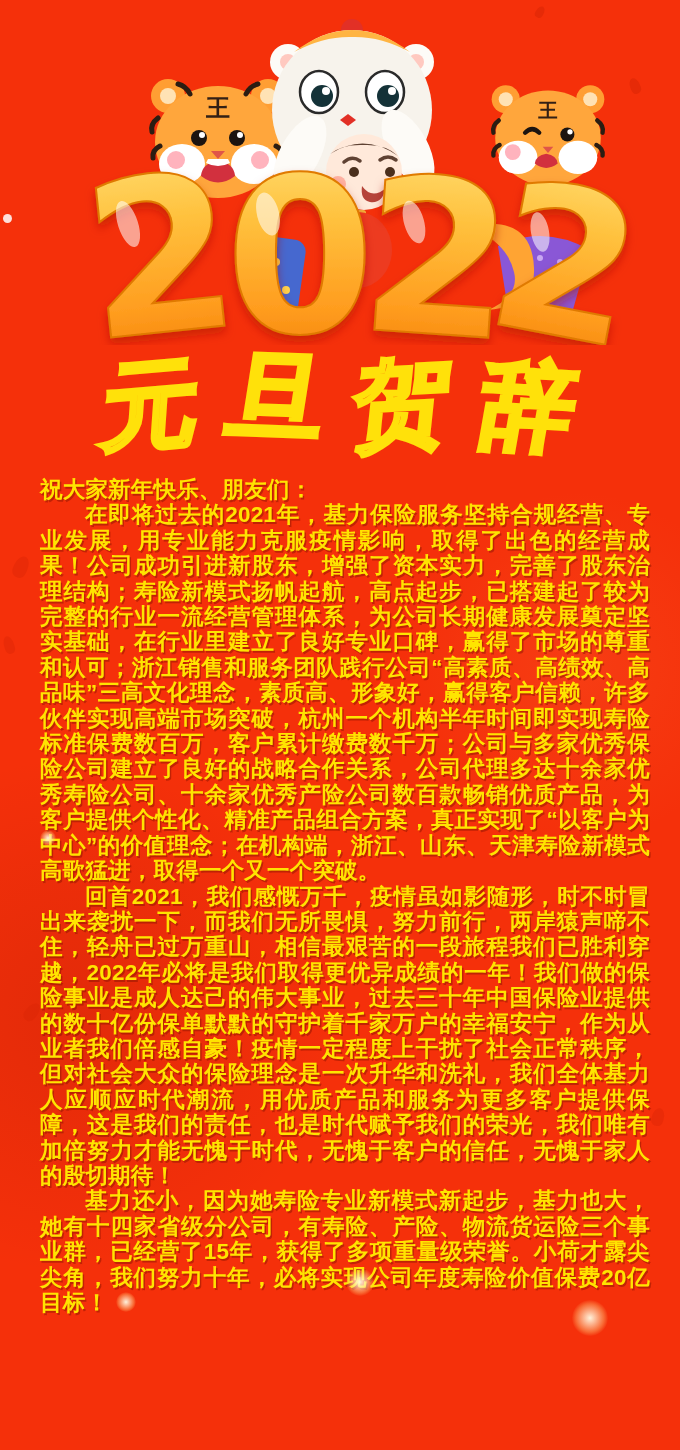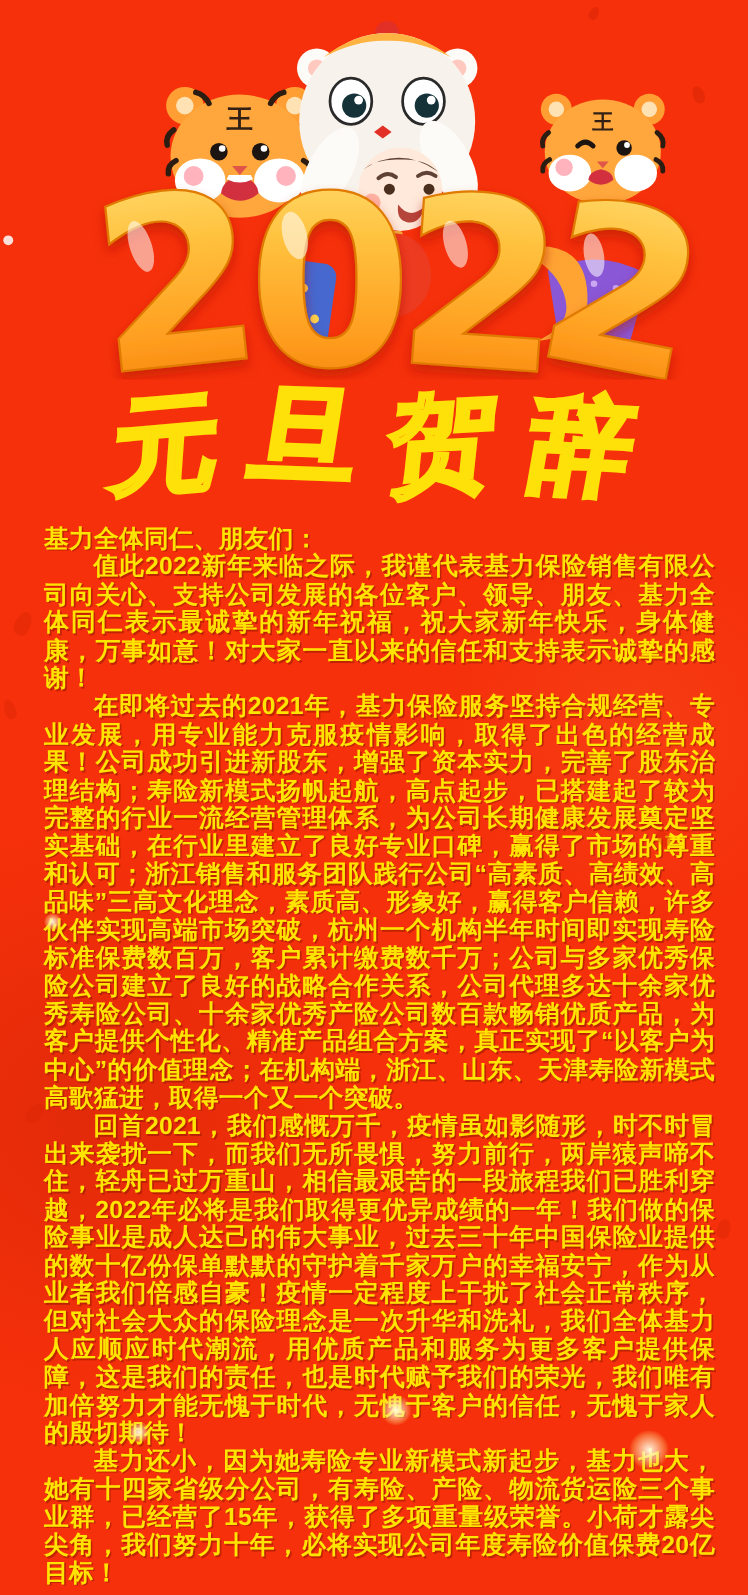--- a/index.html
+++ b/index.html
@@ -202,7 +202,7 @@
   </h1>
 
   <div class="letter">
-    <p class="salutation">基力全体同仁、朋友们：</p>
+    <p class="salutation">祝大家新年快乐、朋友们：</p>
     <p class="para">值此2022新年来临之际，我谨代表基力保险销售有限公司向关心、支持公司发展的各位客户、领导、朋友、基力全体同仁表示最诚挚的新年祝福，祝大家新年快乐，身体健康，万事如意！对大家一直以来的信任和支持表示诚挚的感谢！</p>
     <p class="para">在即将过去的2021年，基力保险服务坚持合规经营、专业发展，用专业能力克服疫情影响，取得了出色的经营成果！公司成功引进新股东，增强了资本实力，完善了股东治理结构；寿险新模式扬帆起航，高点起步，已搭建起了较为完整的行业一流经营管理体系，为公司长期健康发展奠定坚实基础，在行业里建立了良好专业口碑，赢得了市场的尊重和认可；浙江销售和服务团队践行公司“高素质、高绩效、高品味”三高文化理念，素质高、形象好，赢得客户信赖，许多伙伴实现高端市场突破，杭州一个机构半年时间即实现寿险标准保费数百万，客户累计缴费数千万；公司与多家优秀保险公司建立了良好的战略合作关系，公司代理多达十余家优秀寿险公司、十余家优秀产险公司数百款畅销优质产品，为客户提供个性化、精准产品组合方案，真正实现了“以客户为中心”的价值理念；在机构端，浙江、山东、天津寿险新模式高歌猛进，取得一个又一个突破。</p>
     <p class="para">回首2021，我们感慨万千，疫情虽如影随形，时不时冒出来袭扰一下，而我们无所畏惧，努力前行，两岸猿声啼不住，轻舟已过万重山，相信最艰苦的一段旅程我们已胜利穿越，2022年必将是我们取得更优异成绩的一年！我们做的保险事业是成人达己的伟大事业，过去三十年中国保险业提供的数十亿份保单默默的守护着千家万户的幸福安宁，作为从业者我们倍感自豪！疫情一定程度上干扰了社会正常秩序，但对社会大众的保险理念是一次升华和洗礼，我们全体基力人应顺应时代潮流，用优质产品和服务为更多客户提供保障，这是我们的责任，也是时代赋予我们的荣光，我们唯有加倍努力才能无愧于时代，无愧于客户的信任，无愧于家人的殷切期待！</p>

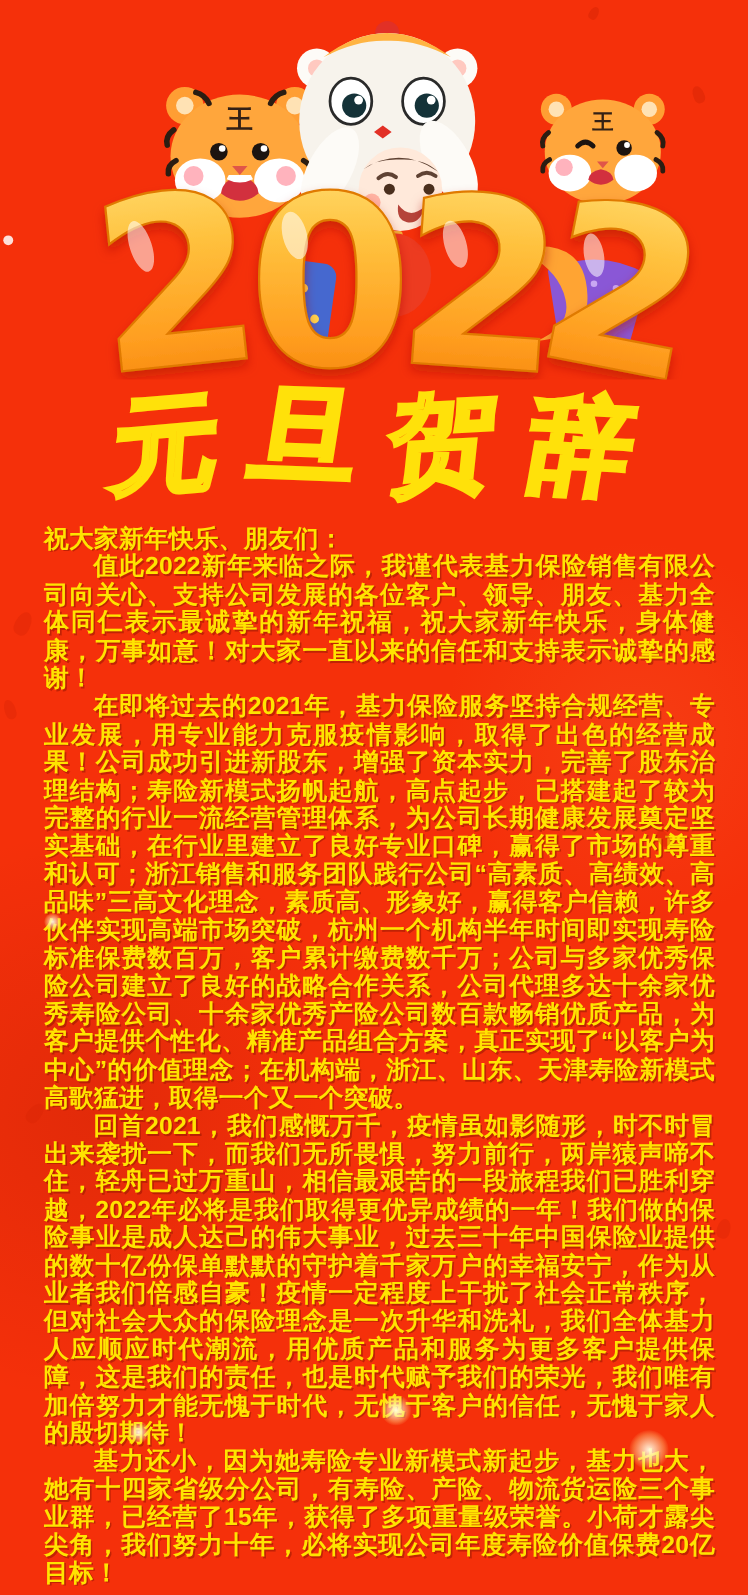--- a/index.html
+++ b/index.html
@@ -203,7 +203,6 @@
 
   <div class="letter">
     <p class="salutation">祝大家新年快乐、朋友们：</p>
-    <p class="para">值此2022新年来临之际，我谨代表基力保险销售有限公司向关心、支持公司发展的各位客户、领导、朋友、基力全体同仁表示最诚挚的新年祝福，祝大家新年快乐，身体健康，万事如意！对大家一直以来的信任和支持表示诚挚的感谢！</p>
     <p class="para">在即将过去的2021年，基力保险服务坚持合规经营、专业发展，用专业能力克服疫情影响，取得了出色的经营成果！公司成功引进新股东，增强了资本实力，完善了股东治理结构；寿险新模式扬帆起航，高点起步，已搭建起了较为完整的行业一流经营管理体系，为公司长期健康发展奠定坚实基础，在行业里建立了良好专业口碑，赢得了市场的尊重和认可；浙江销售和服务团队践行公司“高素质、高绩效、高品味”三高文化理念，素质高、形象好，赢得客户信赖，许多伙伴实现高端市场突破，杭州一个机构半年时间即实现寿险标准保费数百万，客户累计缴费数千万；公司与多家优秀保险公司建立了良好的战略合作关系，公司代理多达十余家优秀寿险公司、十余家优秀产险公司数百款畅销优质产品，为客户提供个性化、精准产品组合方案，真正实现了“以客户为中心”的价值理念；在机构端，浙江、山东、天津寿险新模式高歌猛进，取得一个又一个突破。</p>
     <p class="para">回首2021，我们感慨万千，疫情虽如影随形，时不时冒出来袭扰一下，而我们无所畏惧，努力前行，两岸猿声啼不住，轻舟已过万重山，相信最艰苦的一段旅程我们已胜利穿越，2022年必将是我们取得更优异成绩的一年！我们做的保险事业是成人达己的伟大事业，过去三十年中国保险业提供的数十亿份保单默默的守护着千家万户的幸福安宁，作为从业者我们倍感自豪！疫情一定程度上干扰了社会正常秩序，但对社会大众的保险理念是一次升华和洗礼，我们全体基力人应顺应时代潮流，用优质产品和服务为更多客户提供保障，这是我们的责任，也是时代赋予我们的荣光，我们唯有加倍努力才能无愧于时代，无愧于客户的信任，无愧于家人的殷切期待！</p>
     <p class="para">基力还小，因为她寿险专业新模式新起步，基力也大，她有十四家省级分公司，有寿险、产险、物流货运险三个事业群，已经营了15年，获得了多项重量级荣誉。小荷才露尖尖角，我们努力十年，必将实现公司年度寿险价值保费20亿目标！</p>

